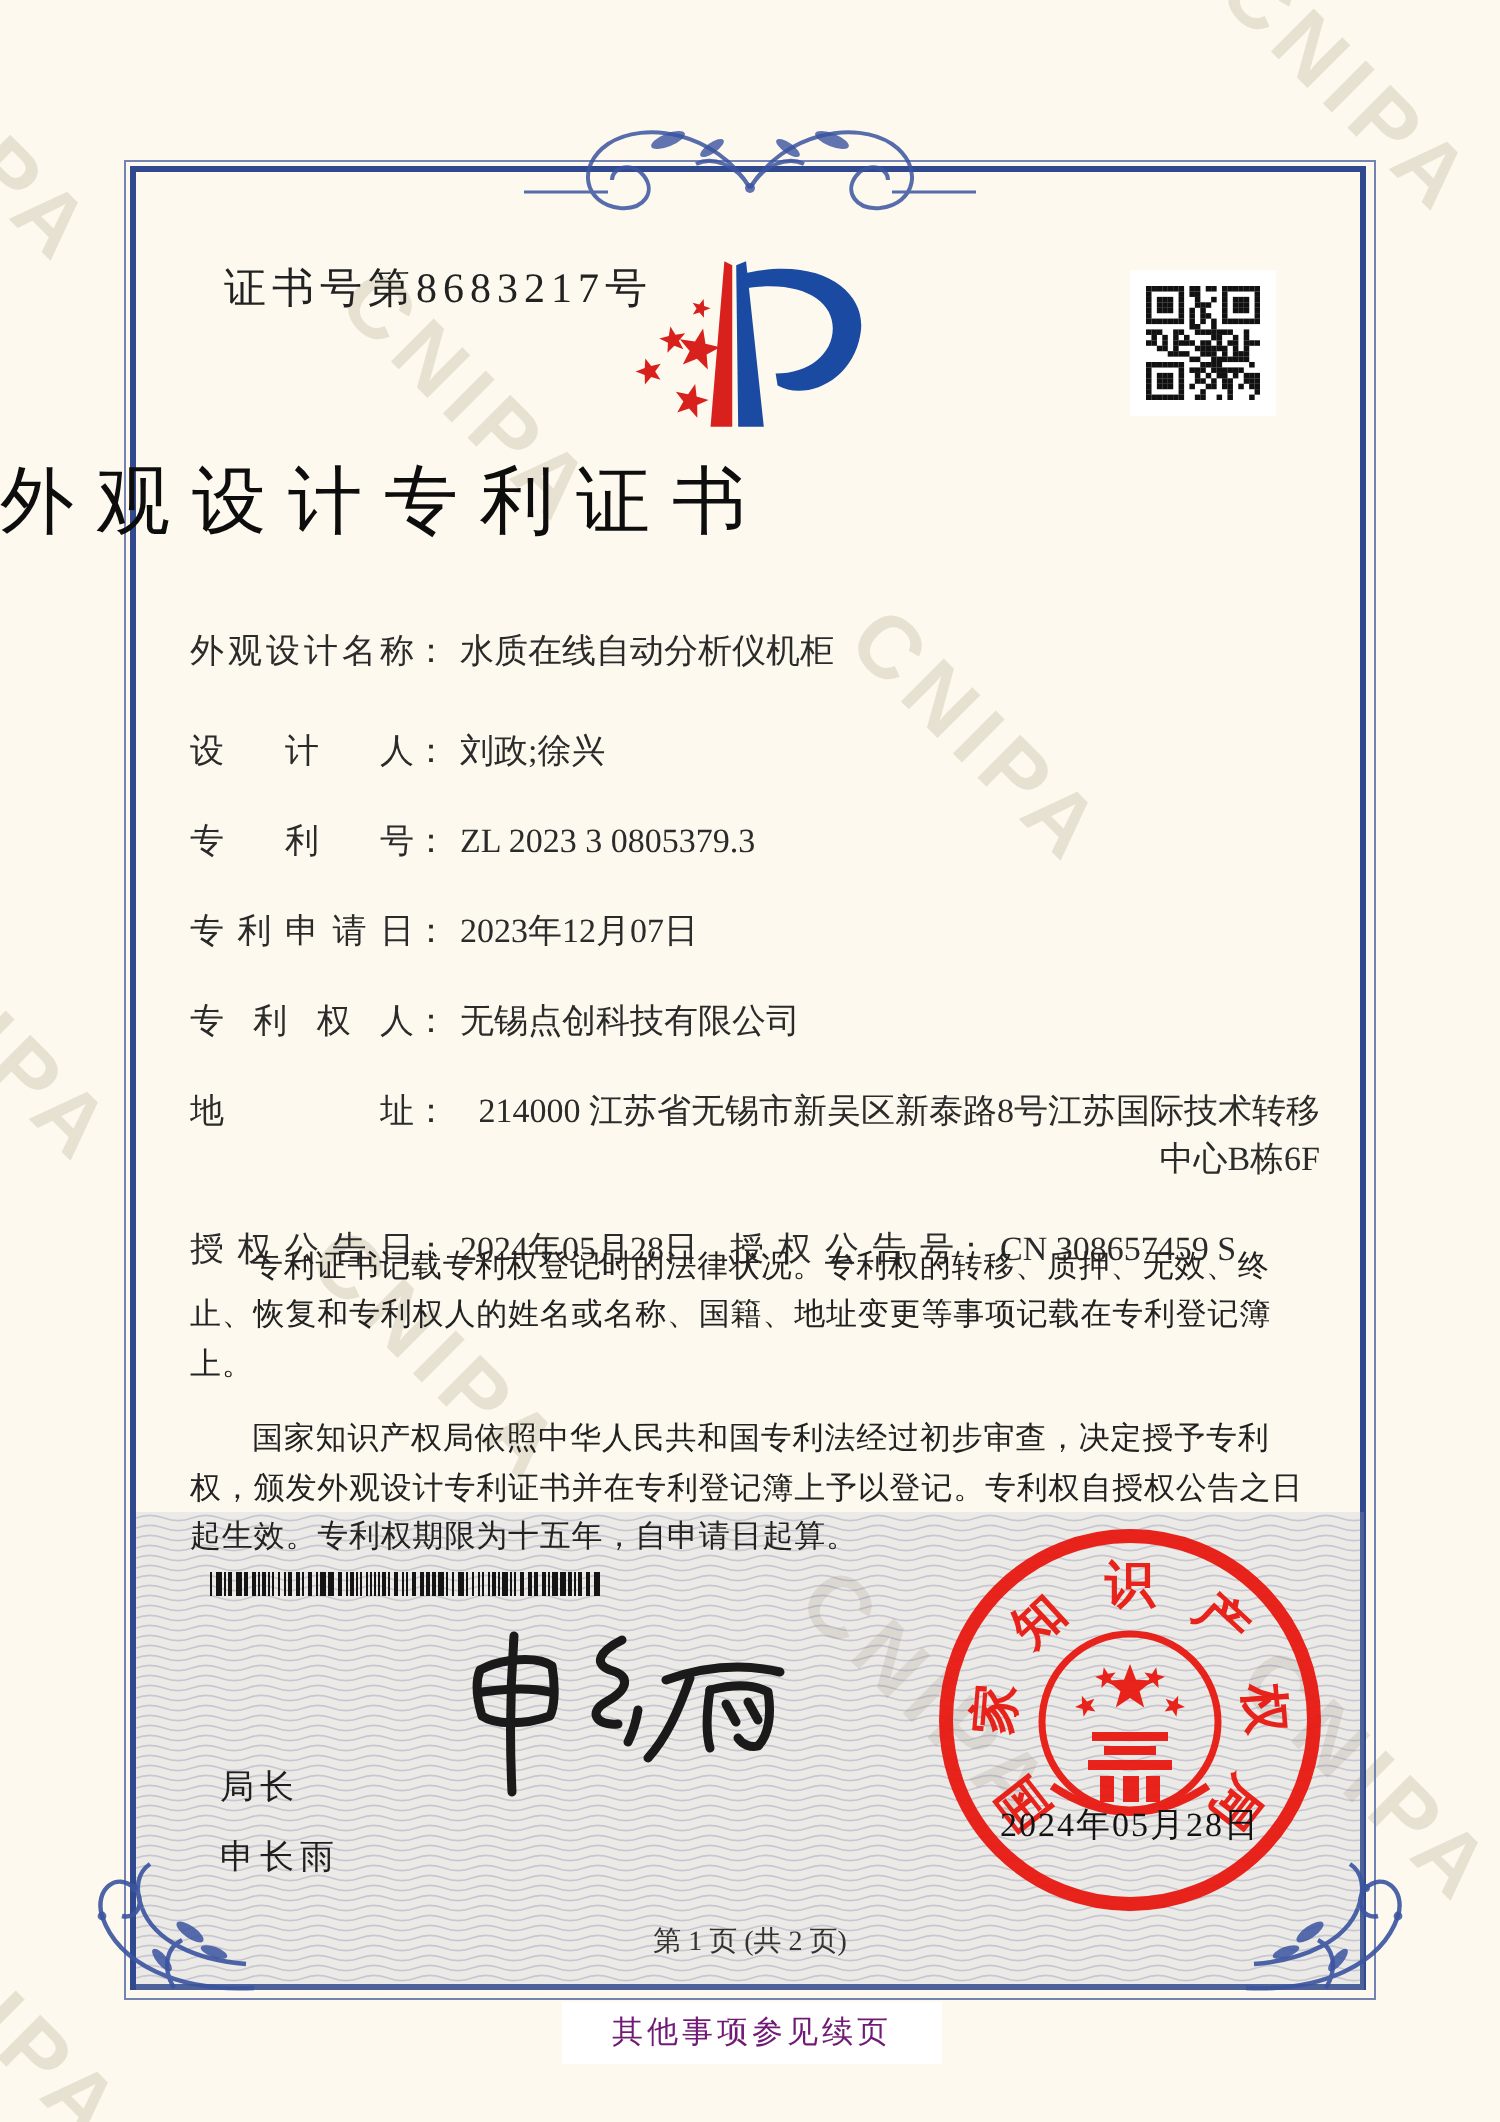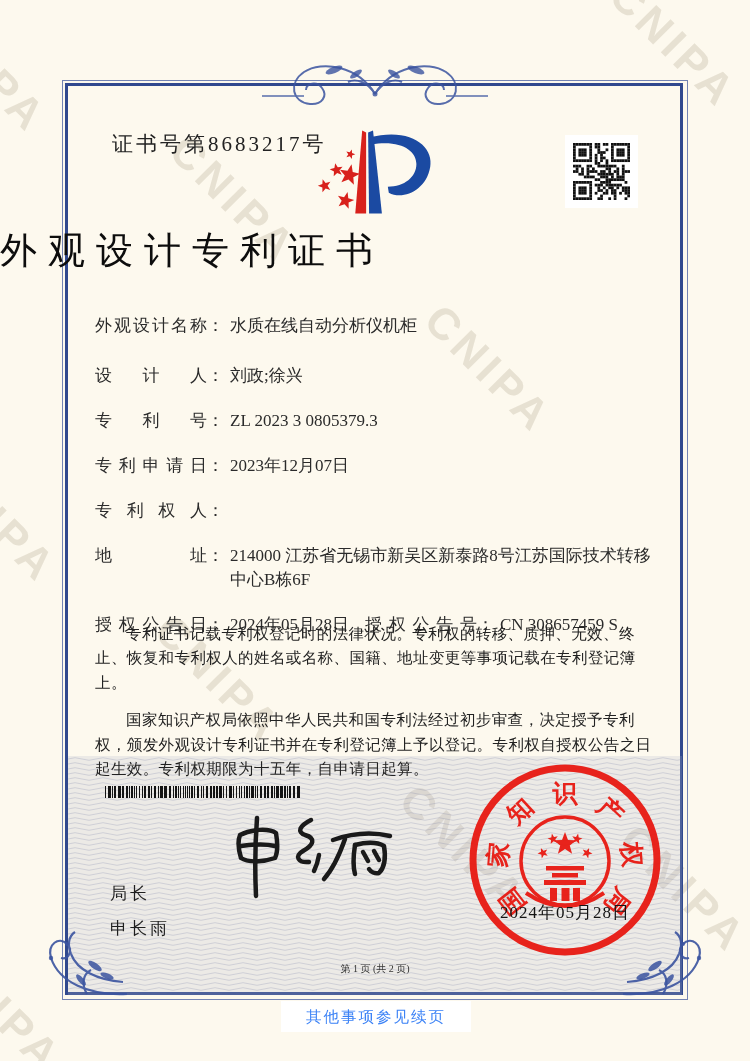--- a/index.html
+++ b/index.html
@@ -458,6 +458,7 @@
   <div class="frow">
     <span class="flabel">专利权人</span>
       <span class="fcolon">：</span>
+    <span class="fvalue">无锡点创科技有限公司</span>
   </div>
   <div class="frow addr">
     <span class="flabel">地址</span>

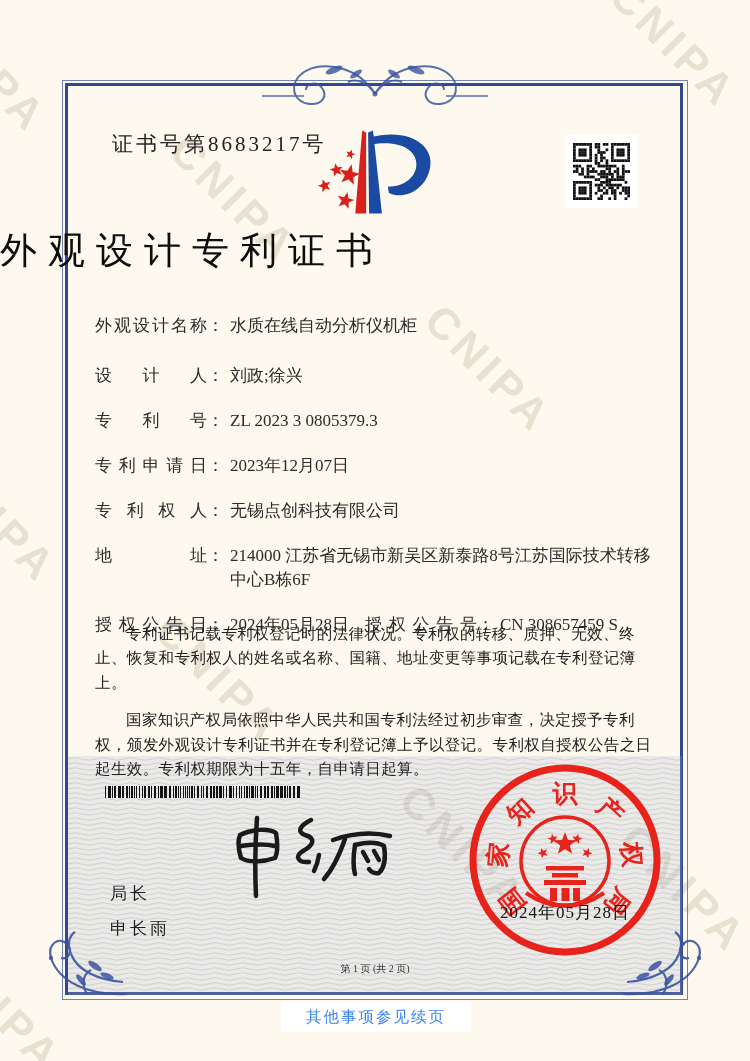--- a/index.html
+++ b/index.html
@@ -44,7 +44,7 @@
   .flabel{display:inline-block;width:112px;text-align:justify;text-align-last:justify;flex:none;}
   .fcolon{flex:none;}
   .fvalue{margin-left:6px;}
-  .frow.addr .fvalue{max-width:450px;}
+  .frow.addr .fvalue{max-width:450px;text-align:right;}
   .pair{display:flex;}
   .pair2{margin-left:16px;}
   .paras{position:absolute;left:95px;top:622px;width:562px;z-index:2;font-size:15.5px;line-height:1.58;color:#222;letter-spacing:.4px;}

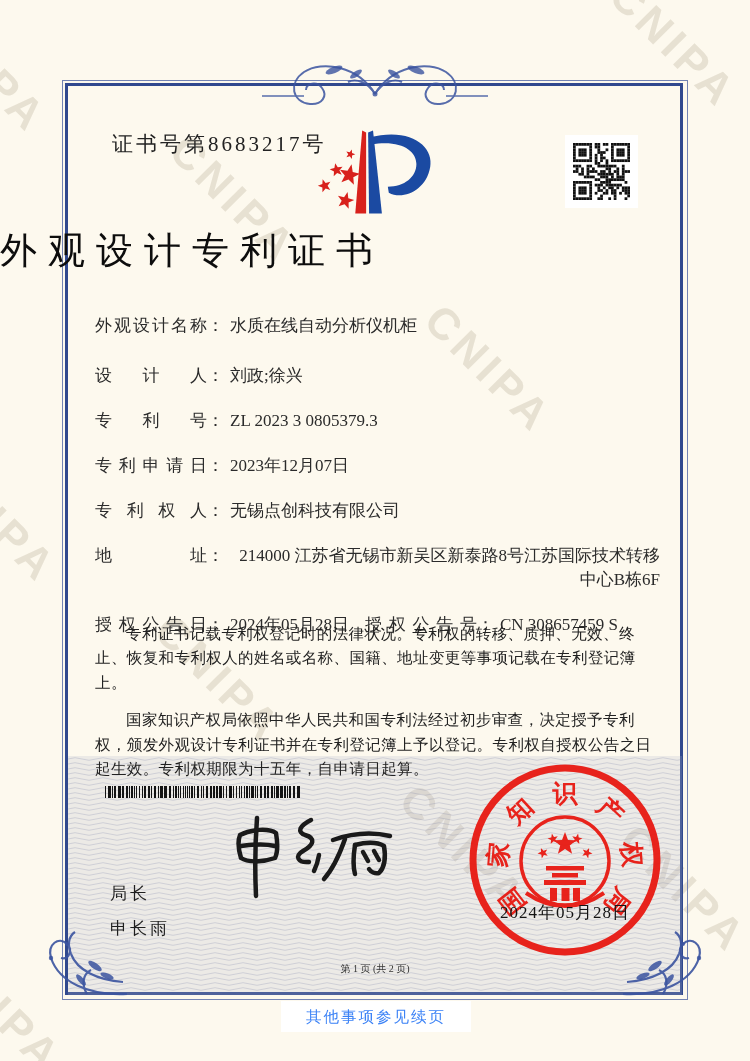--- a/index.html
+++ b/index.html
@@ -55,7 +55,7 @@
   .sig{position:absolute;left:225px;top:800px;width:175px;height:100px;z-index:2;}
   .seal{position:absolute;left:462px;top:757px;width:206px;height:206px;z-index:2;opacity:.93;}
   .seal-date{position:absolute;left:462px;top:901px;width:206px;text-align:center;font-size:17px;letter-spacing:1px;color:#131313;z-index:3;}
-  .page-footer{position:absolute;left:0;top:962px;width:750px;text-align:center;font-size:10px;color:#333;z-index:2;}
+  .page-footer{position:absolute;left:0;top:962px;width:750px;text-align:center;font-size:14px;color:#333;z-index:2;}
   .note-box{
     position:absolute;left:281px;top:1001px;width:190px;height:31px;background:#ffffff;
     text-align:center;line-height:31px;font-size:15.5px;letter-spacing:2px;color:#3b82f6;z-index:2;

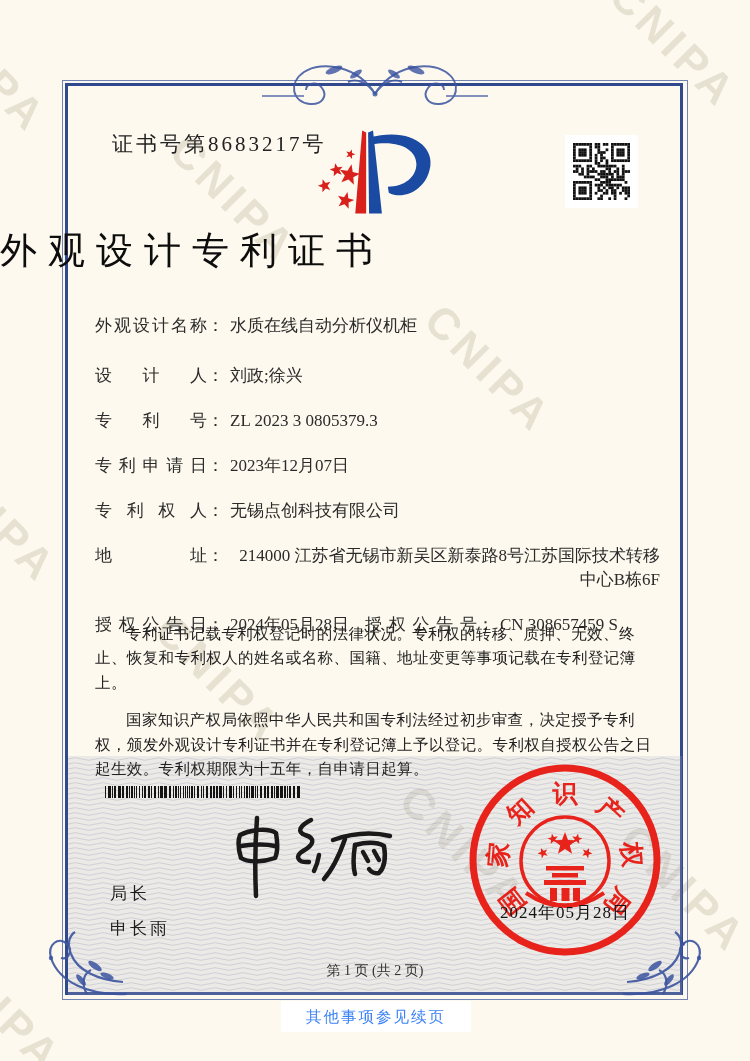--- a/index.html
+++ b/index.html
@@ -58,7 +58,7 @@
   .page-footer{position:absolute;left:0;top:962px;width:750px;text-align:center;font-size:14px;color:#333;z-index:2;}
   .note-box{
     position:absolute;left:281px;top:1001px;width:190px;height:31px;background:#ffffff;
-    text-align:center;line-height:31px;font-size:15.5px;letter-spacing:2px;color:#3b82f6;z-index:2;
+    text-align:center;line-height:31px;font-size:15.5px;letter-spacing:2px;color:#701a75;z-index:2;
   }
 </style>
 </head>

